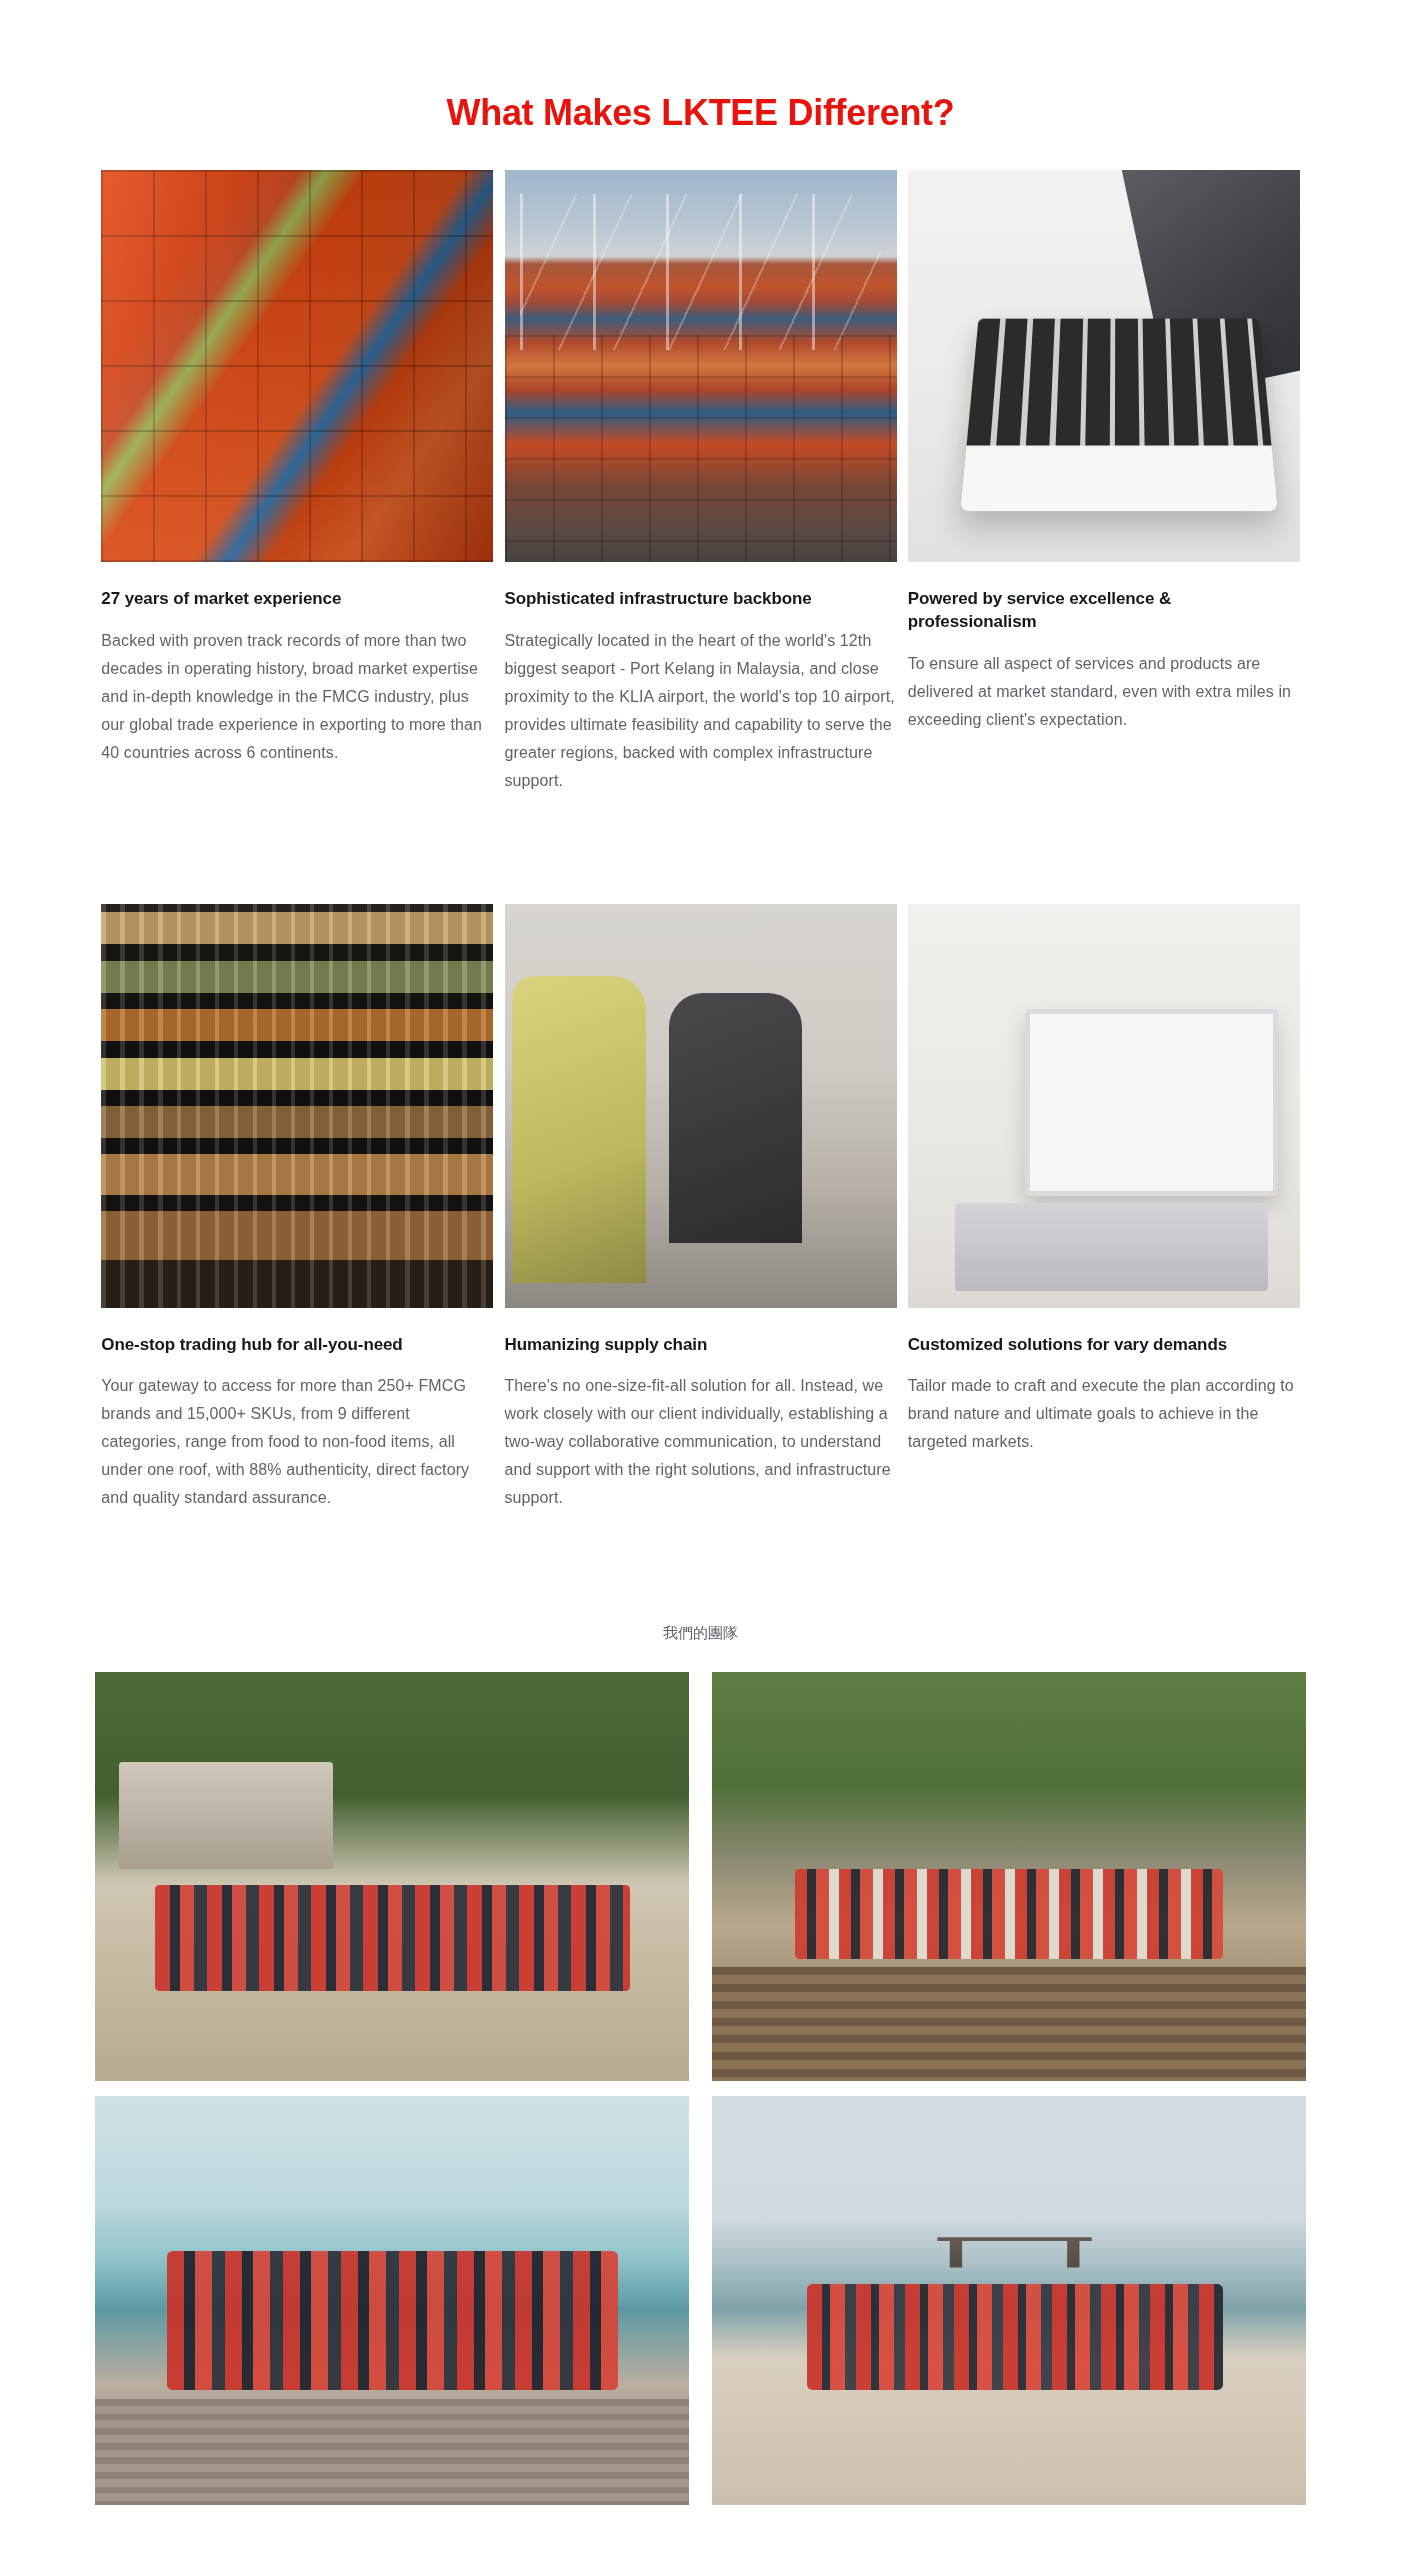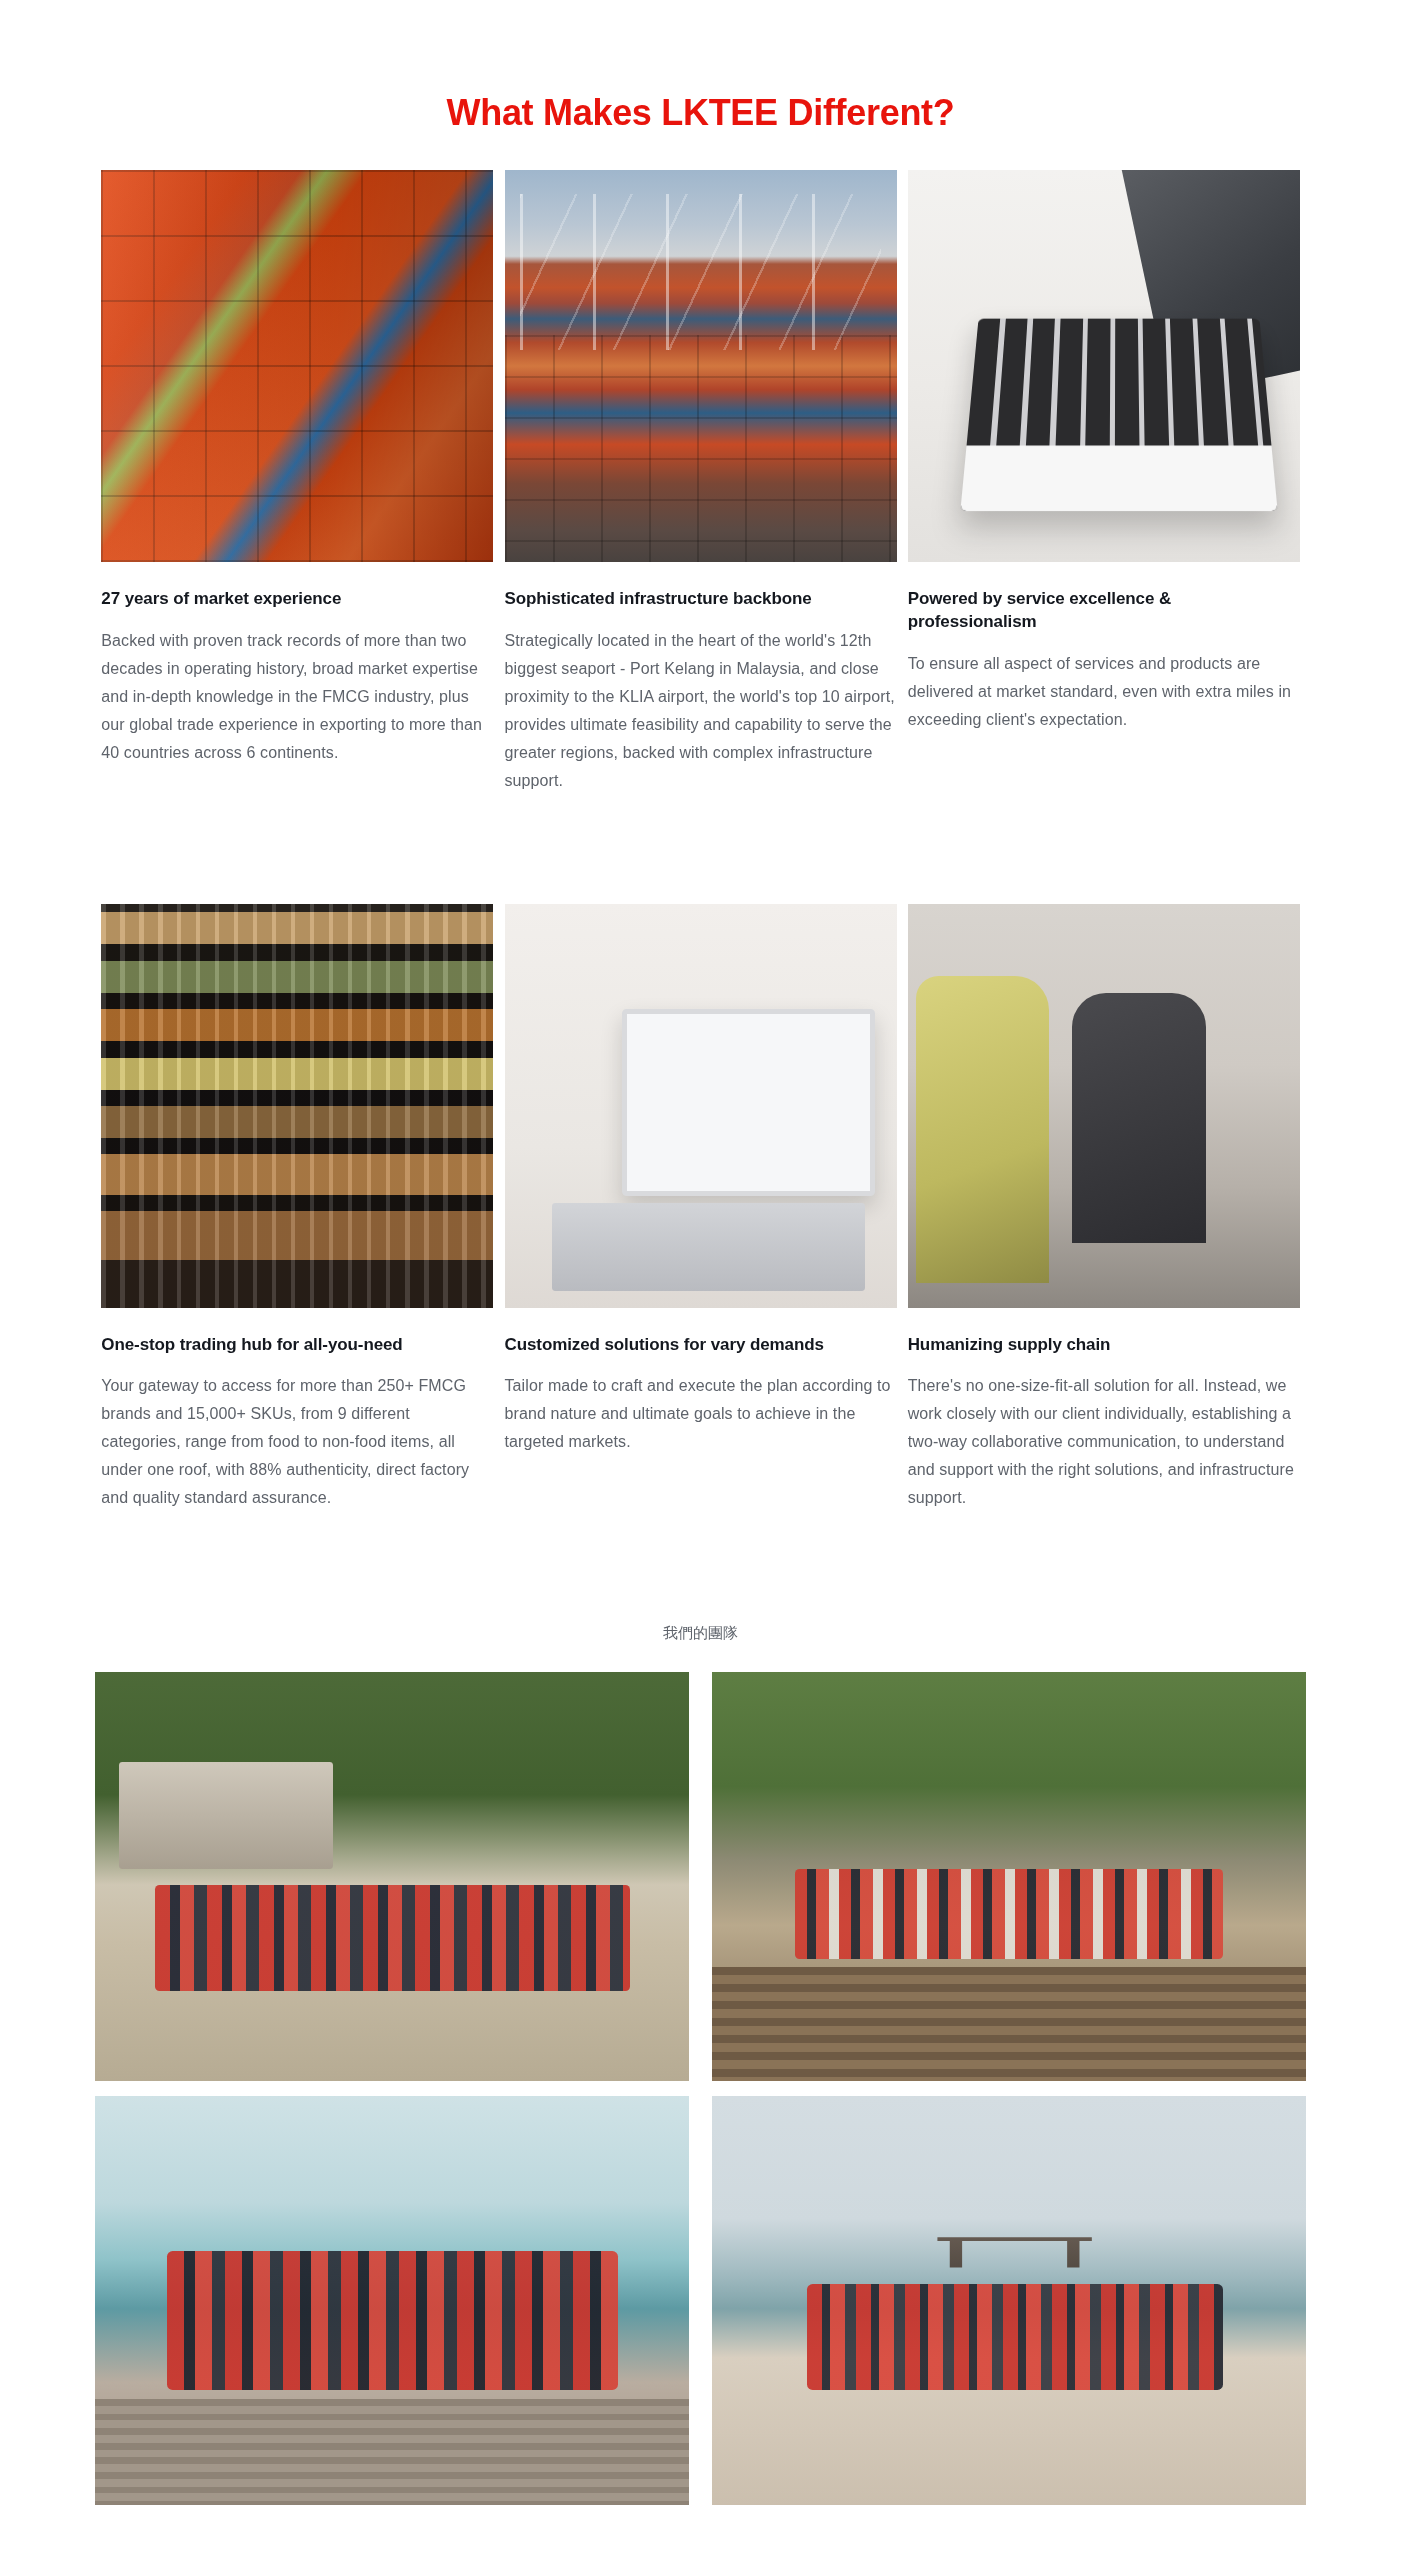--- a/index.html
+++ b/index.html
@@ -348,18 +348,18 @@
 
     <div class="feature">
       <div class="feature-img">
+        <div class="ph img-office"></div>
+      </div>
+      <div class="feature-title">Humanizing supply chain</div>
+      <div class="feature-text">There's no one-size-fit-all solution for all. Instead, we work closely with our client individually, establishing a two-way collaborative communication, to understand and support with the right solutions, and infrastructure support.</div>
+    </div>
+
+    <div class="feature">
+      <div class="feature-img">
         <div class="ph img-map"></div>
       </div>
       <div class="feature-title">Customized solutions for vary demands</div>
       <div class="feature-text">Tailor made to craft and execute the plan according to brand nature and ultimate goals to achieve in the targeted markets.</div>
-    </div>
-
-    <div class="feature">
-      <div class="feature-img">
-        <div class="ph img-office"></div>
-      </div>
-      <div class="feature-title">Humanizing supply chain</div>
-      <div class="feature-text">There's no one-size-fit-all solution for all. Instead, we work closely with our client individually, establishing a two-way collaborative communication, to understand and support with the right solutions, and infrastructure support.</div>
     </div>
 
   </div>

